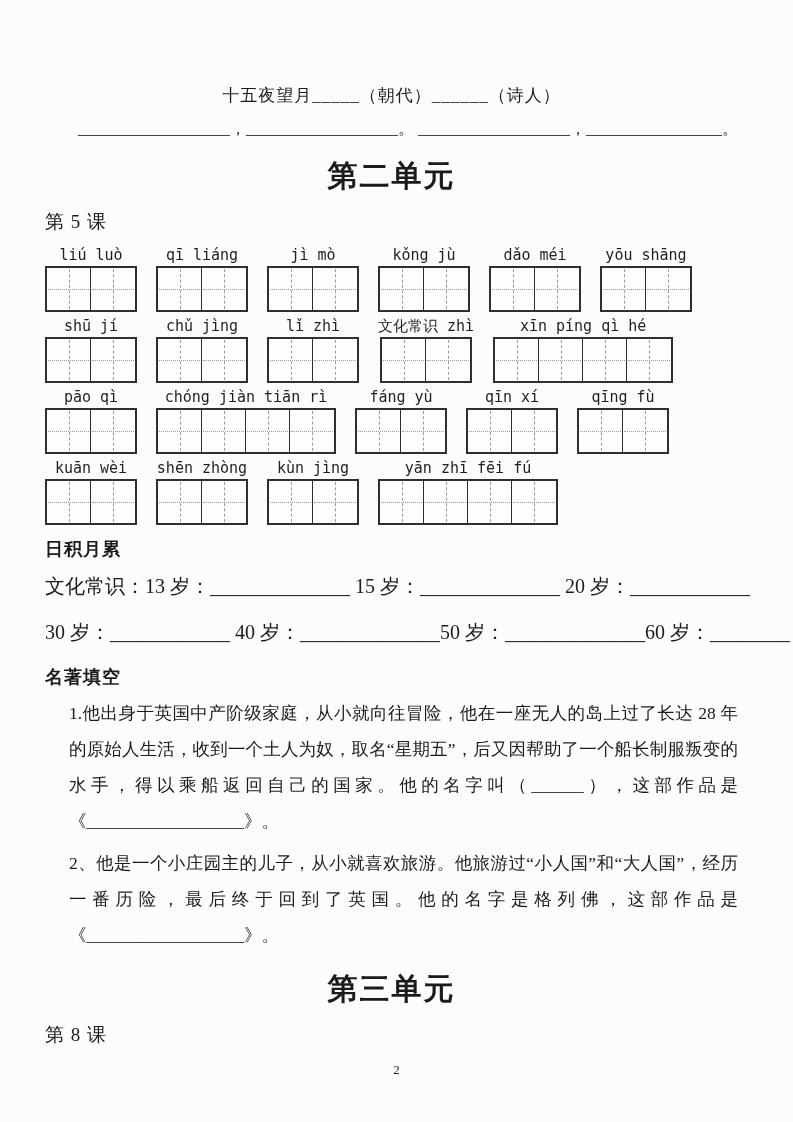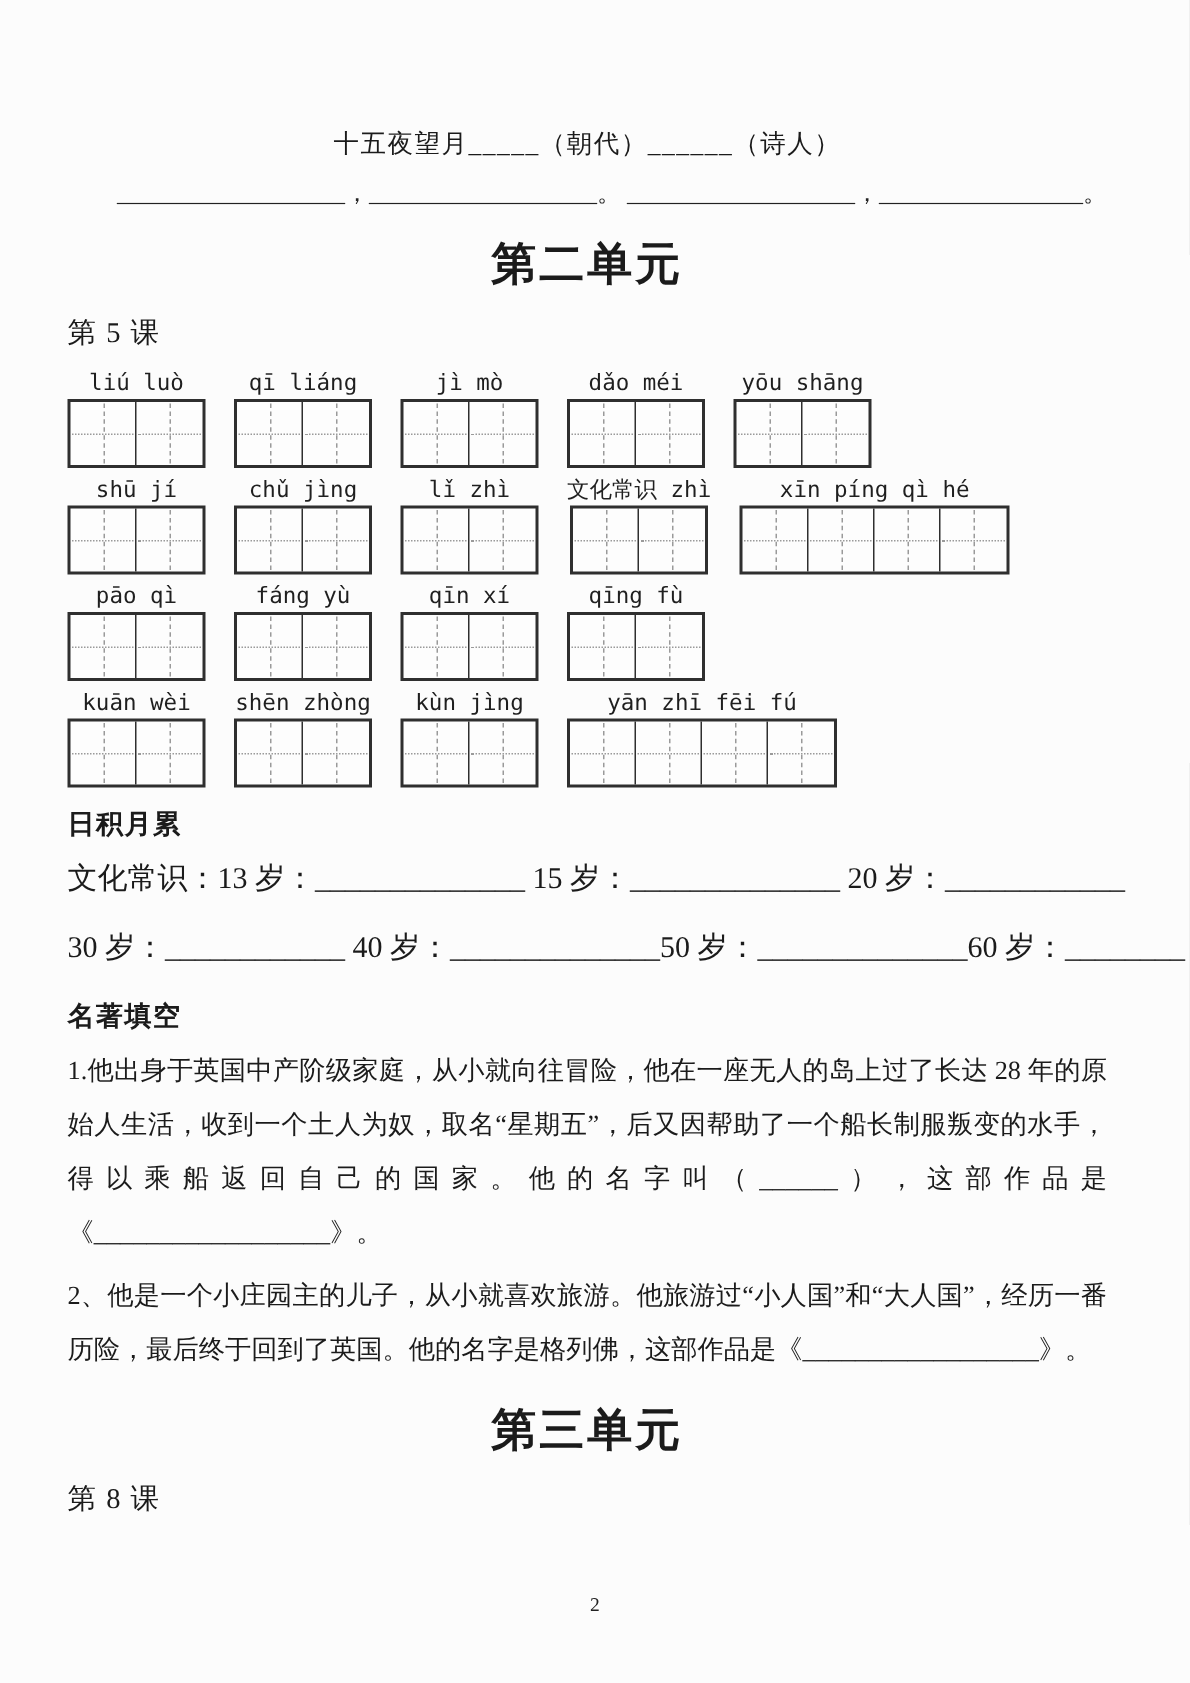--- a/index.html
+++ b/index.html
@@ -100,6 +100,13 @@
             </div>
           </div>
           <div class="grid-group">
+            <div class="pinyin">kǒng jù</div>
+            <div class="boxes">
+              <div class="box"></div>
+              <div class="box"></div>
+            </div>
+          </div>
+          <div class="grid-group">
             <div class="pinyin">dǎo méi</div>
             <div class="boxes">
               <div class="box"></div>

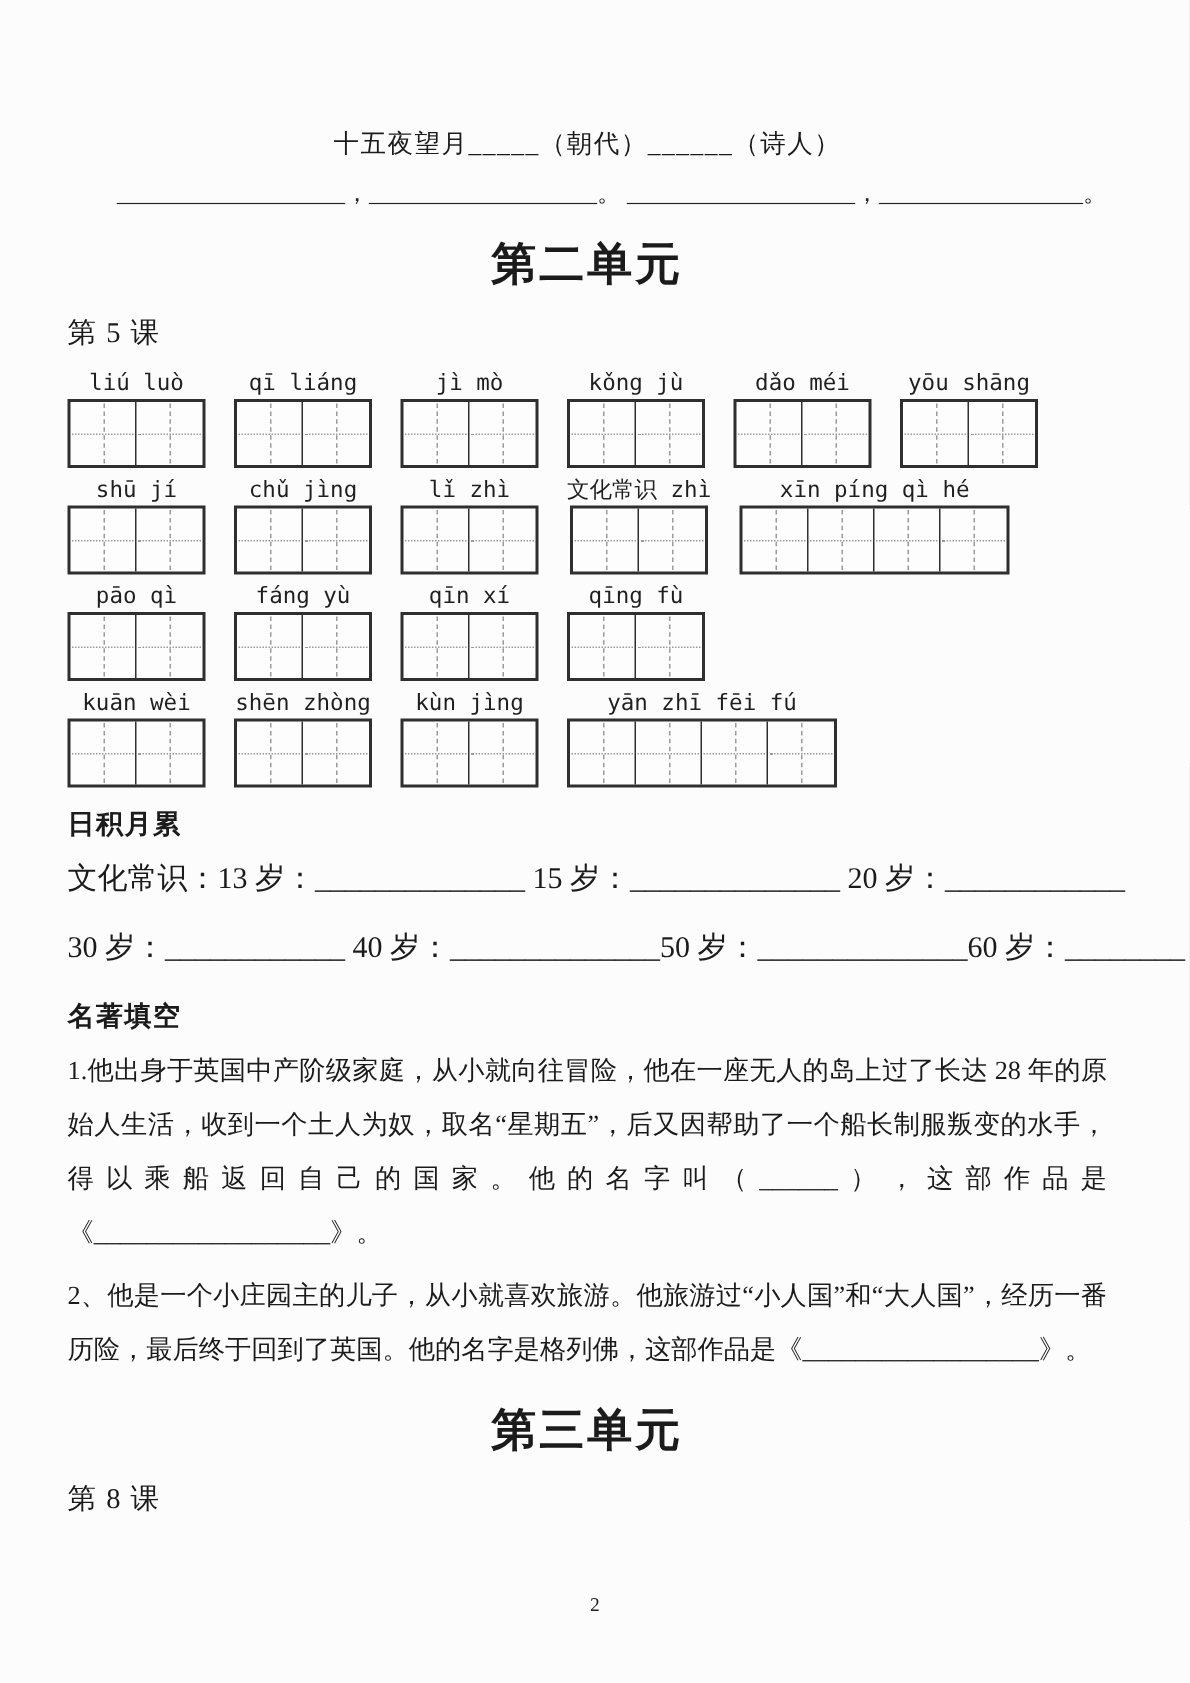--- a/index.html
+++ b/index.html
@@ -169,6 +169,15 @@
             </div>
           </div>
           <div class="grid-group">
+            <div class="pinyin">chóng jiàn tiān rì</div>
+            <div class="boxes">
+              <div class="box"></div>
+              <div class="box"></div>
+              <div class="box"></div>
+              <div class="box"></div>
+            </div>
+          </div>
+          <div class="grid-group">
             <div class="pinyin">fáng yù</div>
             <div class="boxes">
               <div class="box"></div>

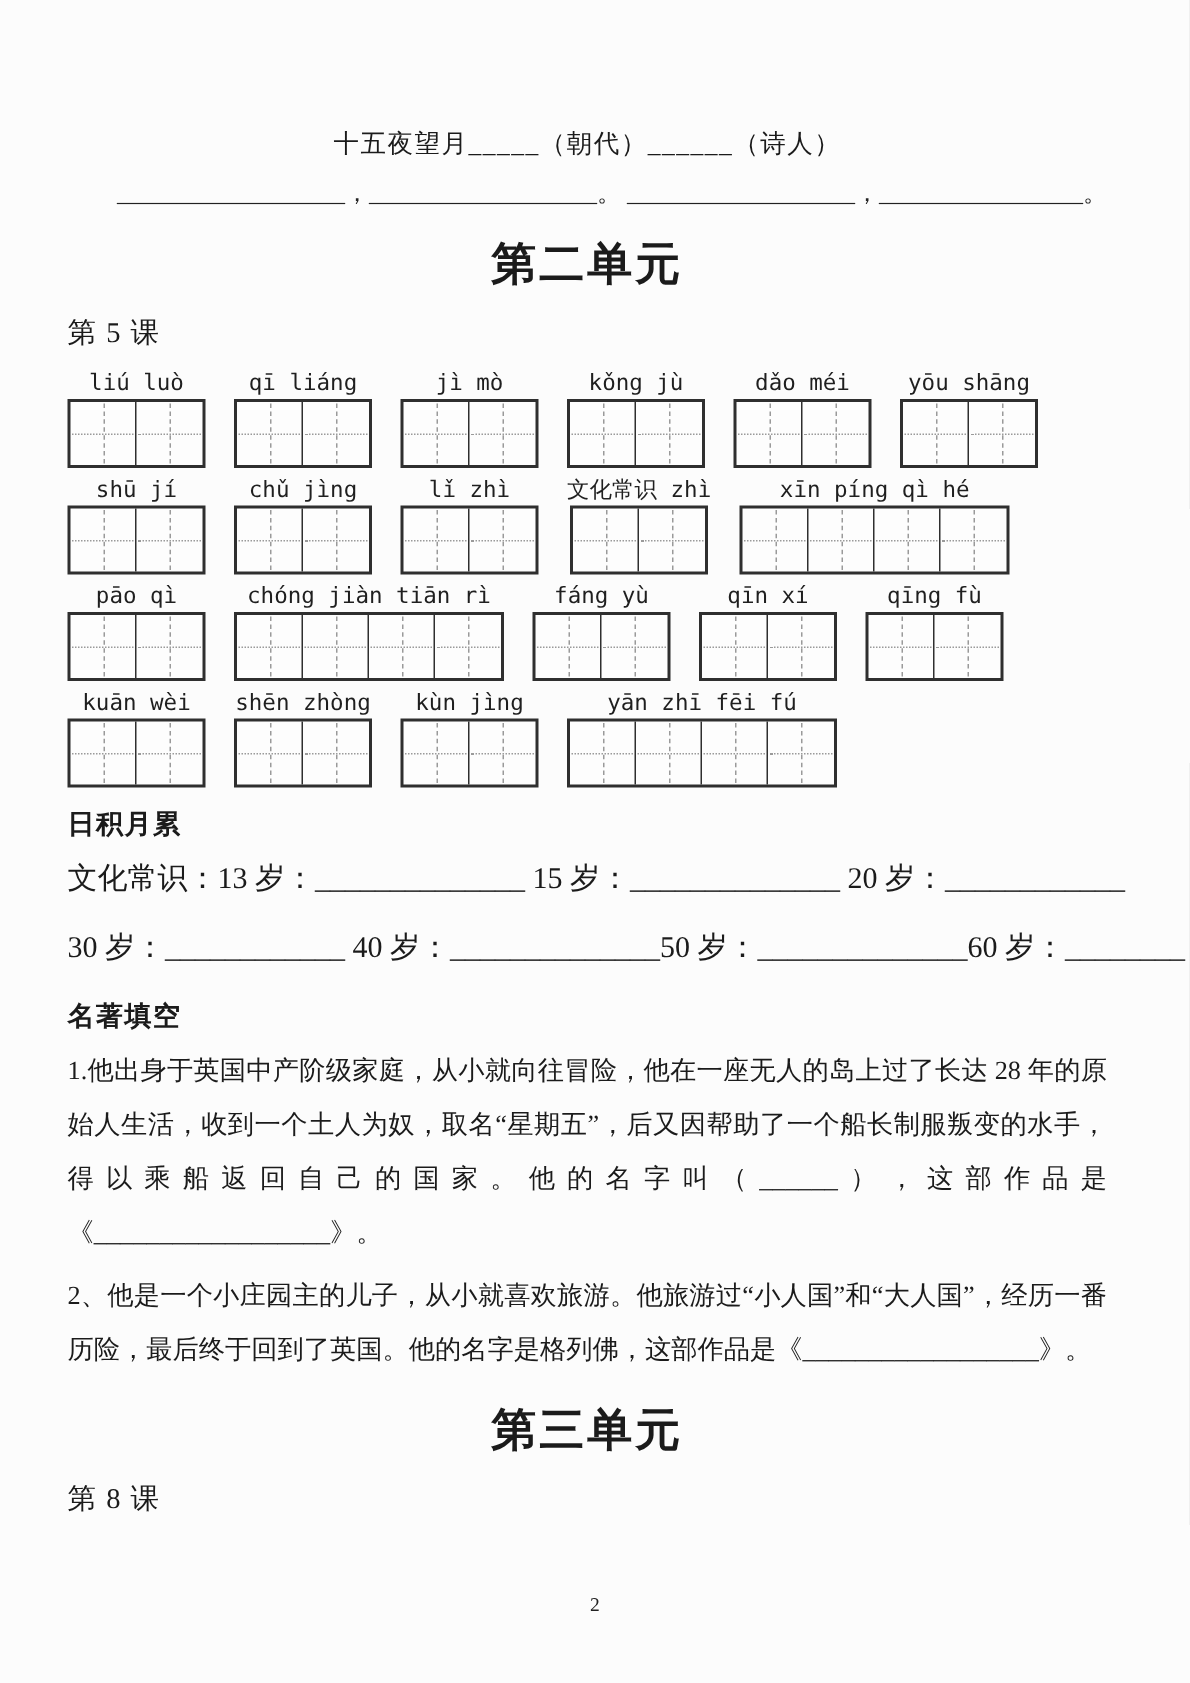--- a/index.html
+++ b/index.html
@@ -57,7 +57,7 @@
   }
   .fact-line { margin-top: 4px; font-size: 20px; line-height: 42px; white-space: nowrap; }
 
-  .para { margin-top: 6px; font-size: 17.5px; line-height: 36px; text-align: justify; }
+  .para { margin-top: 6px; font-size: 17.5px; line-height: 36px; text-align: justify; margin-left: 24px; }
 
   .page-number {
     position: absolute; bottom: 44px; left: 0; right: 0;

